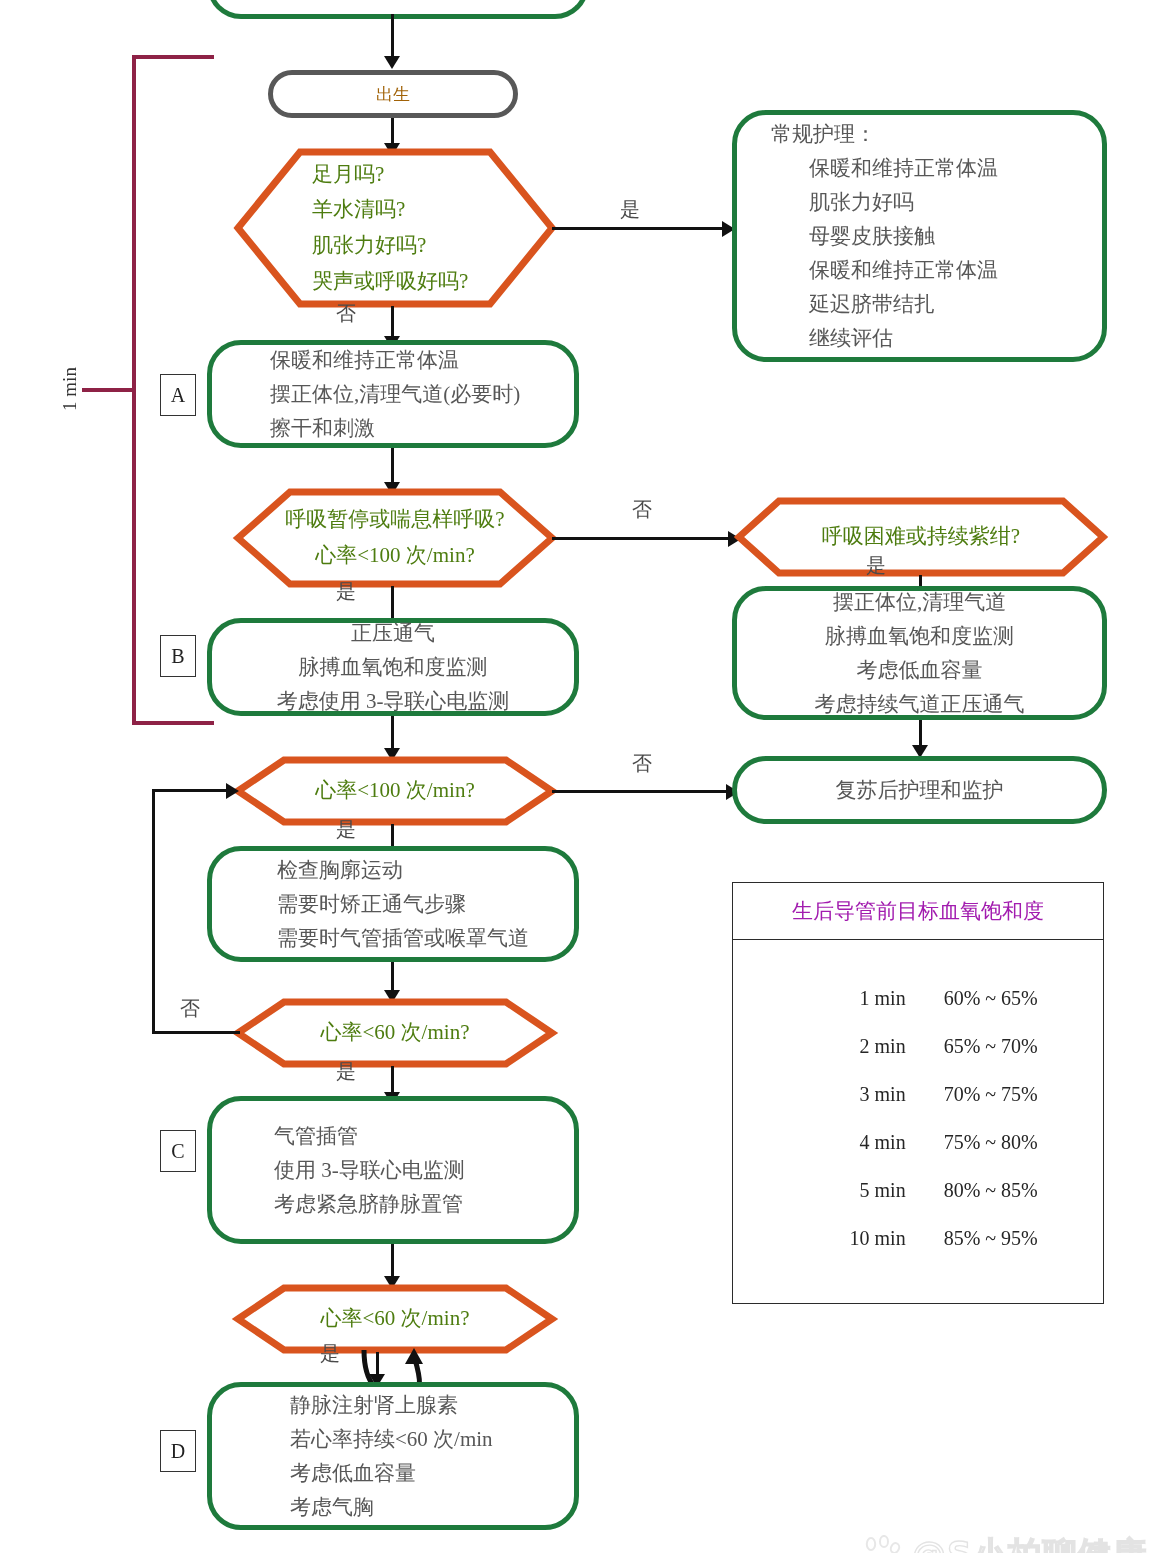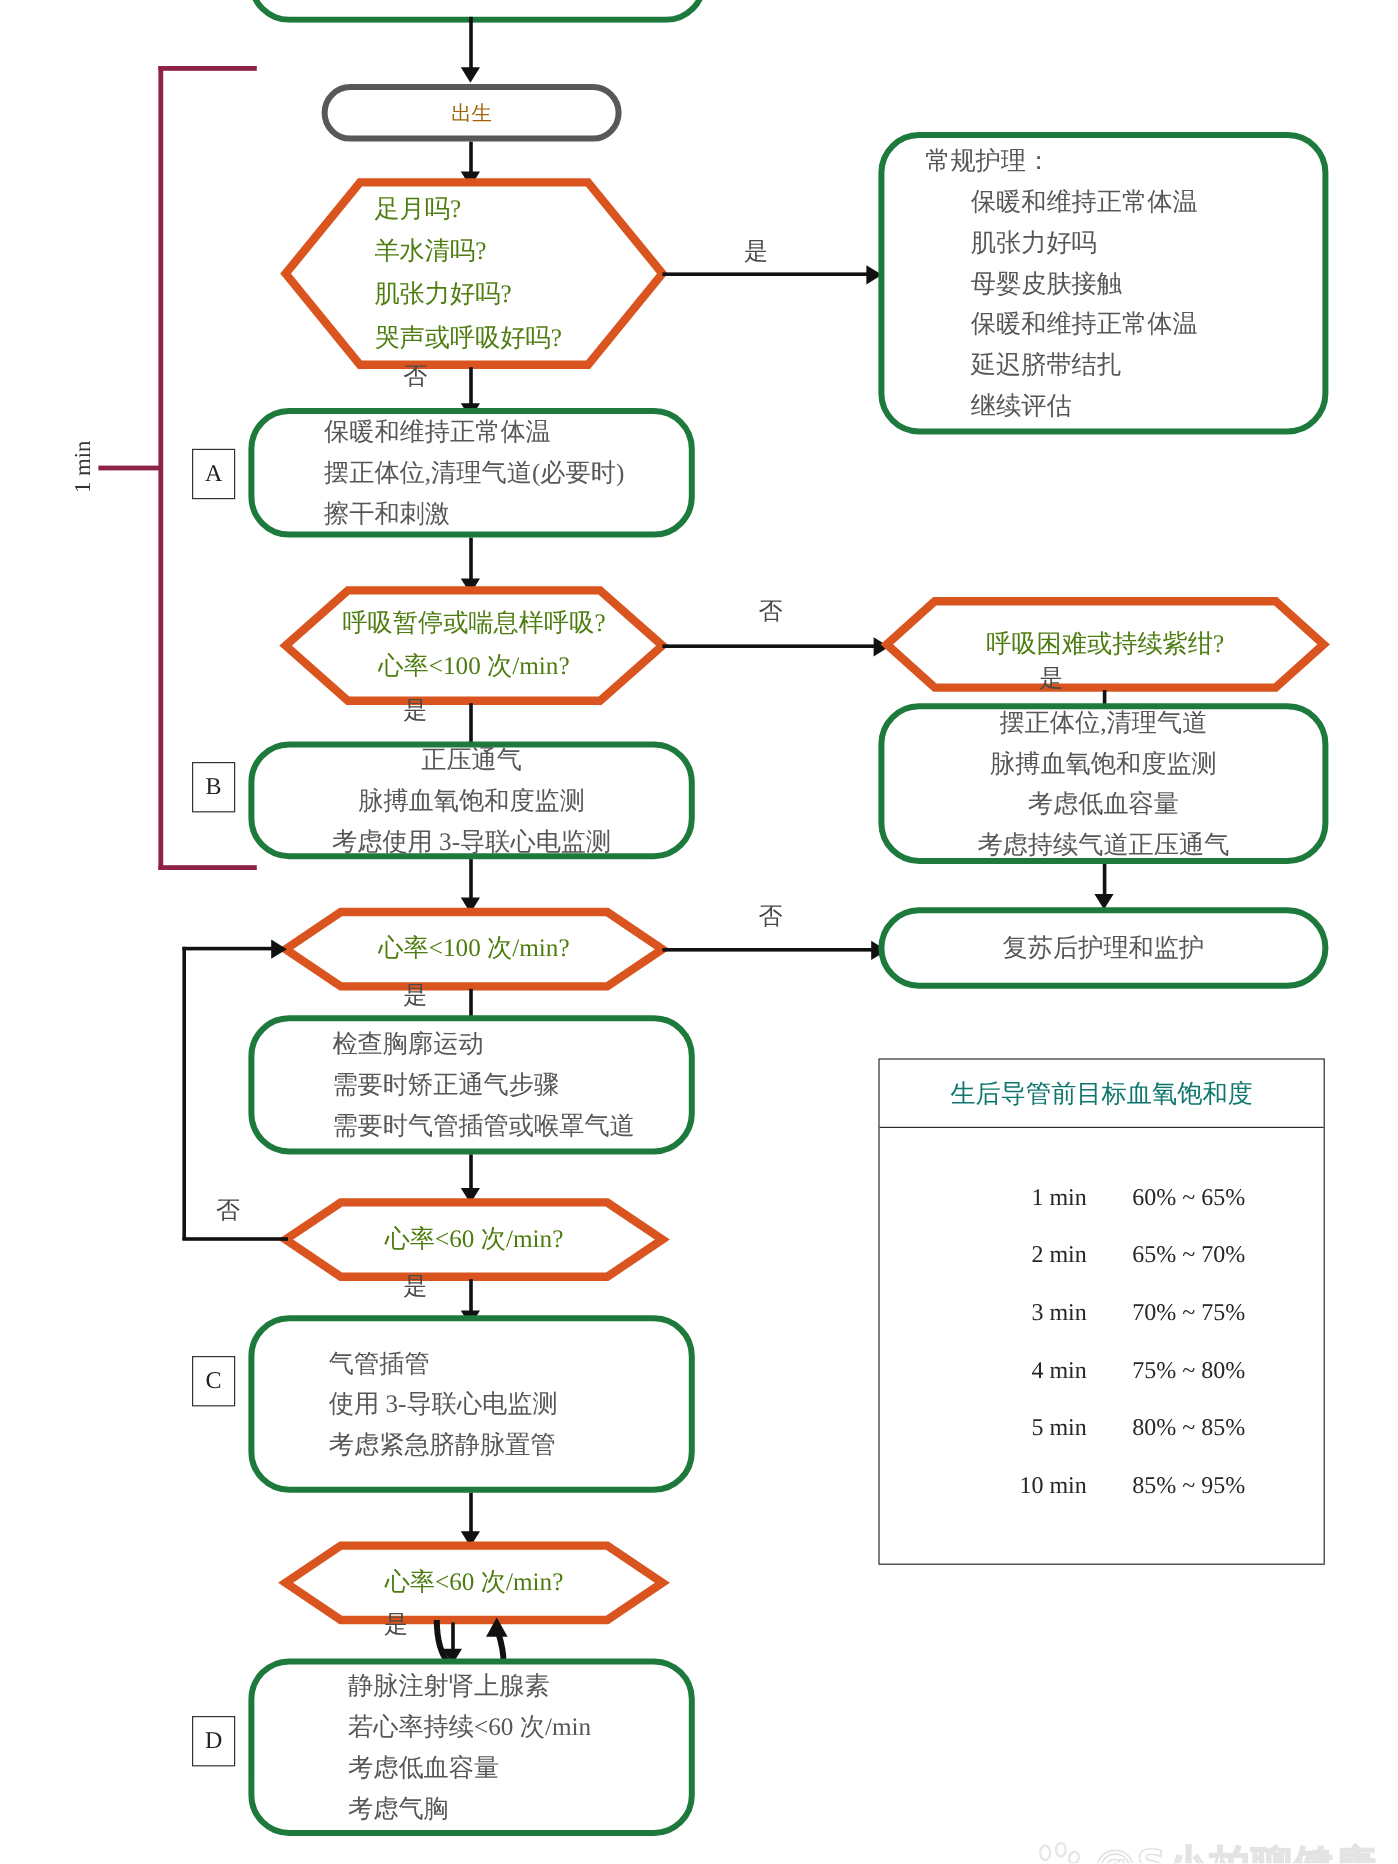--- a/index.html
+++ b/index.html
@@ -116,7 +116,7 @@
     border-bottom:1.6px solid #2b2b2b;
     height:56px;
     display:flex;align-items:center;justify-content:center;
-    font-size:21px;color:#0f766e;
+    font-size:21px;color:#a21caf;
   }
   .spo2 .tbody{padding:34px 0 28px 0;}
   .spo2 .trow{

